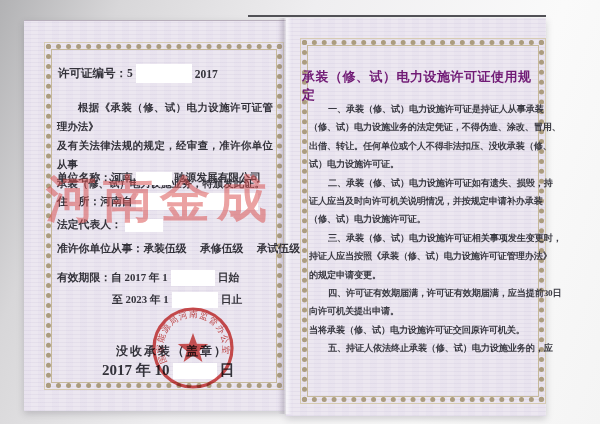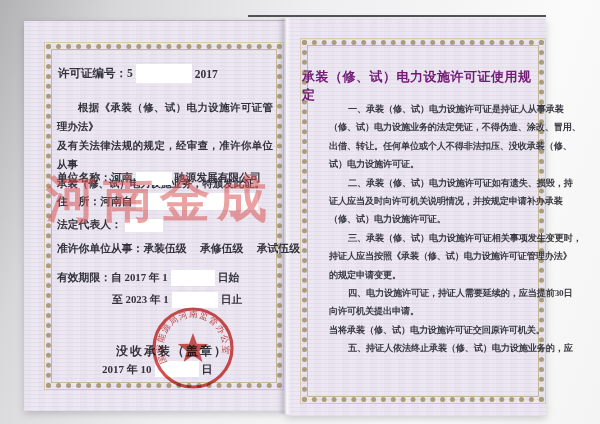--- a/index.html
+++ b/index.html
@@ -40,7 +40,7 @@
   .intro{width:216px;font-size:10.4px;font-weight:600;line-height:19px;text-align:justify;}
   .intro .ind{text-indent:21px;}
   .rules{width:218px;font-size:9.2px;font-weight:600;line-height:18.4px;letter-spacing:-0.2px;color:#3a3a42;}
-  .rules .ln{white-space:nowrap;padding-left:20px;}
+  .rules .ln{white-space:nowrap;}
   .rules .ind{text-indent:19px;}
   .rtitle{width:232px;text-align:left;font-size:13px;font-weight:700;letter-spacing:0.5px;color:#701a75;}
   .wm{

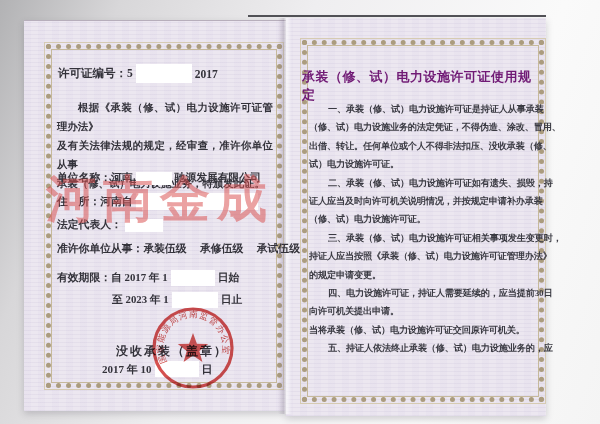--- a/index.html
+++ b/index.html
@@ -148,7 +148,7 @@
     <div class="ln ind">三、承装（修、试）电力设施许可证相关事项发生变更时，</div>
     <div class="ln">持证人应当按照《承装（修、试）电力设施许可证管理办法》</div>
     <div class="ln">的规定申请变更。</div>
-    <div class="ln ind">四、电力设施许可证，持证人需要延续的，应当提前30日</div>
+    <div class="ln ind">四、许可证有效期届满，许可证有效期届满，应当提前30日</div>
     <div class="ln">向许可机关提出申请。</div>
     <div class="ln">当将承装（修、试）电力设施许可证交回原许可机关。</div>
     <div class="ln ind">五、持证人依法终止承装（修、试）电力设施业务的，应</div>

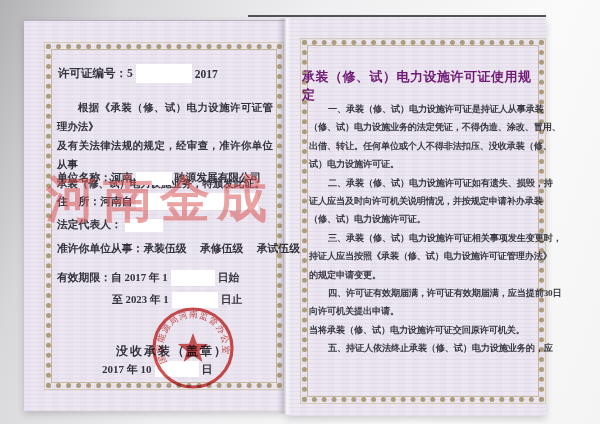--- a/index.html
+++ b/index.html
@@ -116,7 +116,7 @@
     <span>没收承装（盖章）</span>
   </div>
 
-  <div class="txt row" style="left:102px;top:361px;font-size:11px;">
+  <div class="txt row" style="left:102px;top:361px;font-size:15px;">
     <span class="v">2017 年 10</span>
     <span class="redact" style="width:44px;height:16px;"></span>
     <span>日</span>

